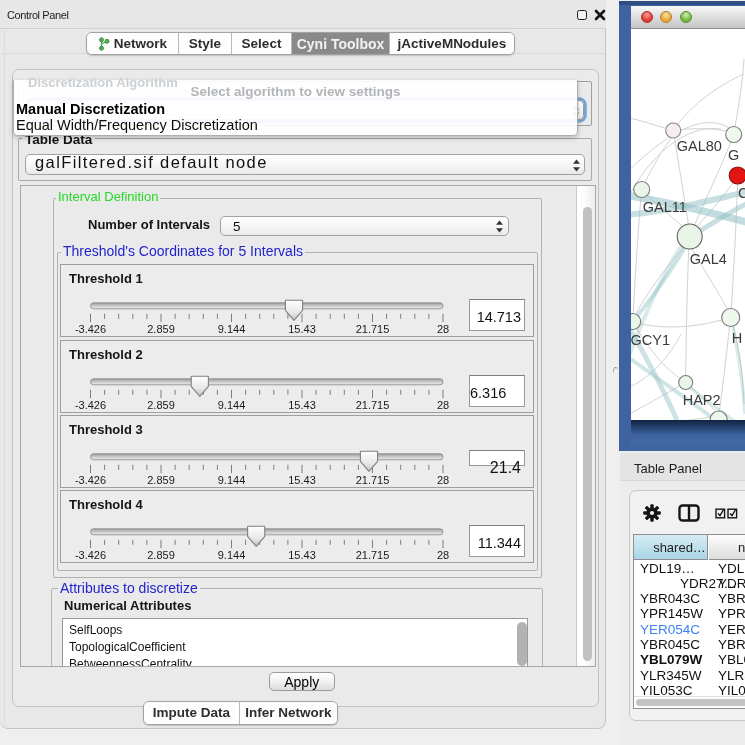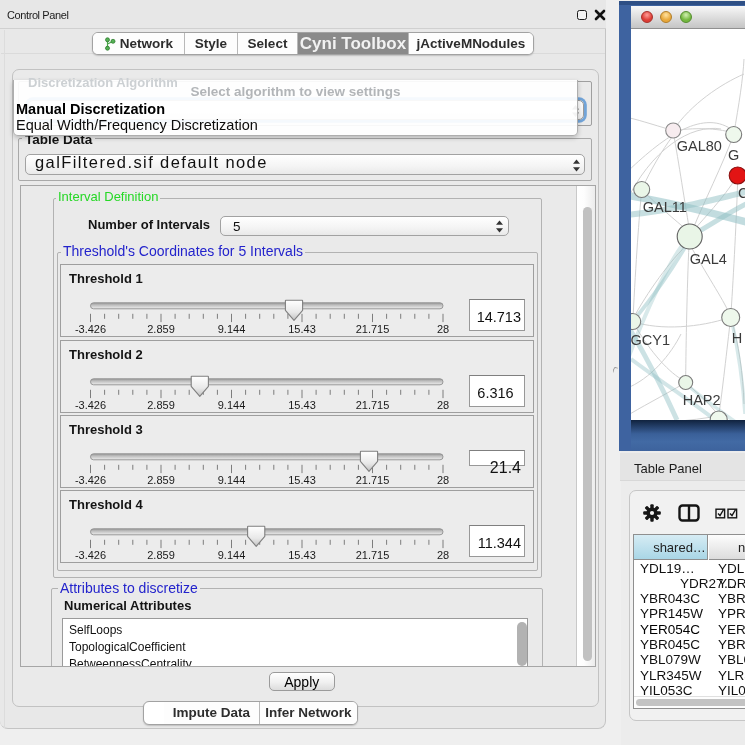--- a/index.html
+++ b/index.html
@@ -15,7 +15,7 @@
   </svg>
 <div class="abs" style="left:1px;top:53px;width:604px;height:1px;background:#dadada;"></div>
 <div class="abs" style="left:4px;top:30px;width:1px;height:698px;background:#dcdcdc;"></div>
-<div class="abs" style="left:92px;top:32px;height:23px;display:flex;border:1px solid #a2a2a2;border-radius:6px;background:#fff;overflow:hidden;box-shadow:0 1px 1.5px rgba(0,0,0,0.18);">
+<div class="abs" style="left:86px;top:32px;height:23px;display:flex;border:1px solid #a2a2a2;border-radius:6px;background:#fff;overflow:hidden;box-shadow:0 1px 1.5px rgba(0,0,0,0.18);">
     <div style="width:91px;background:#fdfdfd;color:#2d2d2d;font-size:13.5px;font-weight:600;display:flex;align-items:center;justify-content:center;"><svg width="12" height="14" viewBox="0 0 12 14" style="margin-right:4px;">
         <path d="M3.5 3.5 L3.5 11 M3.5 7 L8.5 4.5" stroke="#4ca84c" stroke-width="1.2" fill="none"></path>
         <circle cx="3.5" cy="2.8" r="2" fill="#55b055" stroke="#2e7d2e" stroke-width="0.8"></circle>

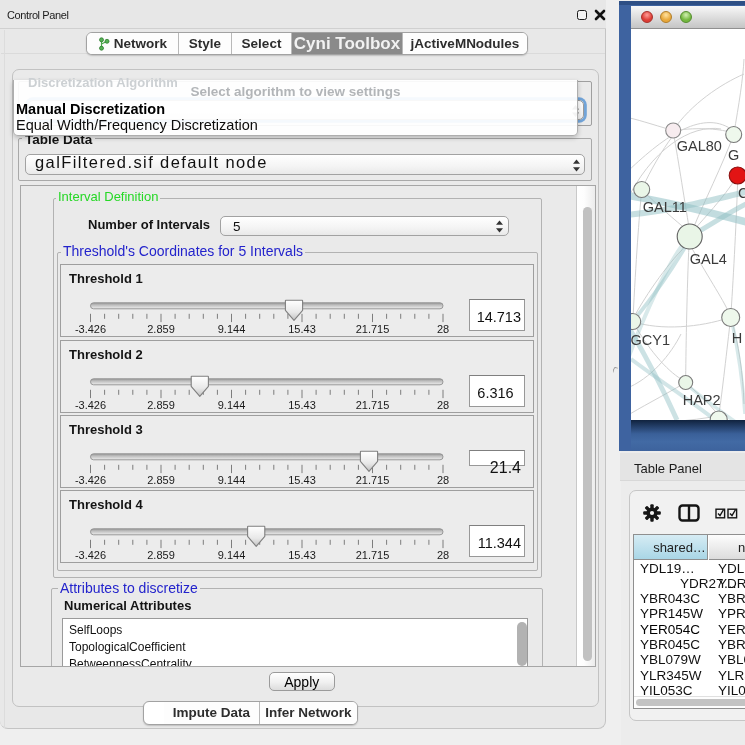--- a/index.html
+++ b/index.html
@@ -24,7 +24,7 @@
       </svg>Network</div>
     <div style="width:53px;border-left:1px solid #b9b9b9;background:#fdfdfd;color:#2d2d2d;font-size:13.5px;font-weight:600;display:flex;align-items:center;justify-content:center;">Style</div>
     <div style="width:60px;border-left:1px solid #b9b9b9;background:#fdfdfd;color:#2d2d2d;font-size:13.5px;font-weight:600;display:flex;align-items:center;justify-content:center;">Select</div>
-    <div style="width:111px;border-left:1px solid #b9b9b9;background:#8a8a8a;color:#f2f2f2;font-size:17px;font-weight:600;display:flex;align-items:center;justify-content:center;">Cyni Toolbox</div>
+    <div style="width:98px;border-left:1px solid #b9b9b9;background:#8a8a8a;color:#f2f2f2;font-size:14px;font-weight:600;display:flex;align-items:center;justify-content:center;">Cyni Toolbox</div>
     <div style="width:125px;border-left:1px solid #b9b9b9;background:#fdfdfd;color:#2d2d2d;font-size:13.5px;font-weight:600;display:flex;align-items:center;justify-content:center;">jActiveMNodules</div>
   </div>
 <div class="abs" style="left:12px;top:69px;width:587px;height:638px;background:#eaeaea;border:1px solid #c2c2c2;border-radius:7px;"></div>

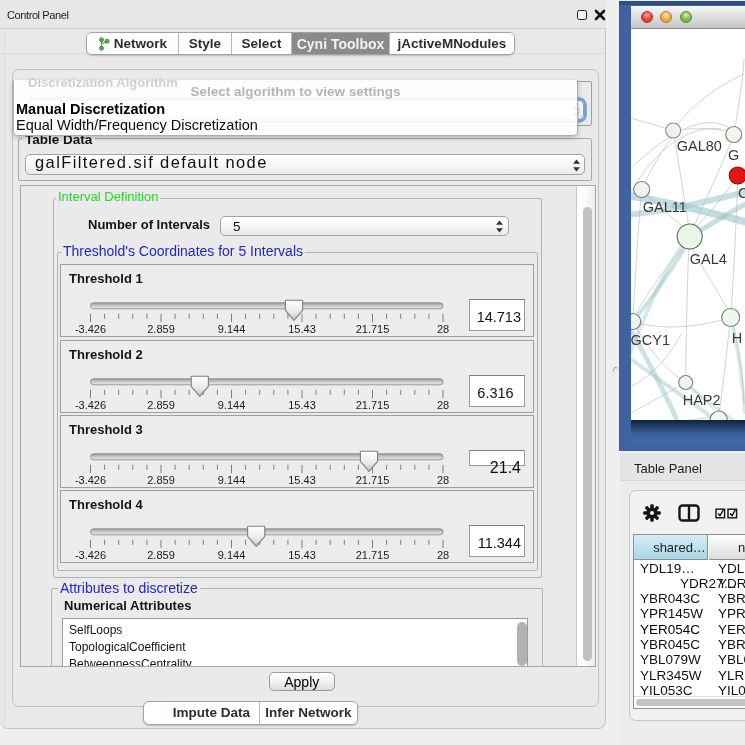--- a/index.html
+++ b/index.html
@@ -156,7 +156,7 @@
         <text x="382.0" y="42.2" font-size="11" fill="#1a1a1a" text-anchor="middle" font-family="Liberation Sans">28</text>
         <path d="M 130.2 9.8 L 130.2 19.3 L 138.8 29.3 L 147.4 19.3 L 147.4 9.8 Q 147.4 9.3 146.9 9.3 L 130.7 9.3 Q 130.2 9.3 130.2 9.8 Z" fill="url(#th)" stroke="#7f7f7f" stroke-width="1.1" stroke-linejoin="round"></path>
       </svg>
-      <div class="abs" style="left:408px;top:34px;width:56px;height:32px;border:1px solid #989898;border-top-color:#7f7f7f;background:#fff;font-size:14.5px;color:#111;text-align:center;line-height:34px;padding-right:3px;">6.316</div>
+      <div class="abs" style="left:408px;top:34px;width:56px;height:32px;border:1px solid #989898;border-top-color:#7f7f7f;background:#fff;font-size:14.5px;color:#111;text-align:left;line-height:34px;padding-right:3px;">6.316</div>
     </div>
     <div class="abs" style="left:39px;top:229px;width:474px;height:73px;background:#ececec;border:1px solid #9e9e9e;">
       <div class="abs" style="left:8px;top:5.5px;font-size:13px;font-weight:700;color:#141414;">Threshold 3</div>

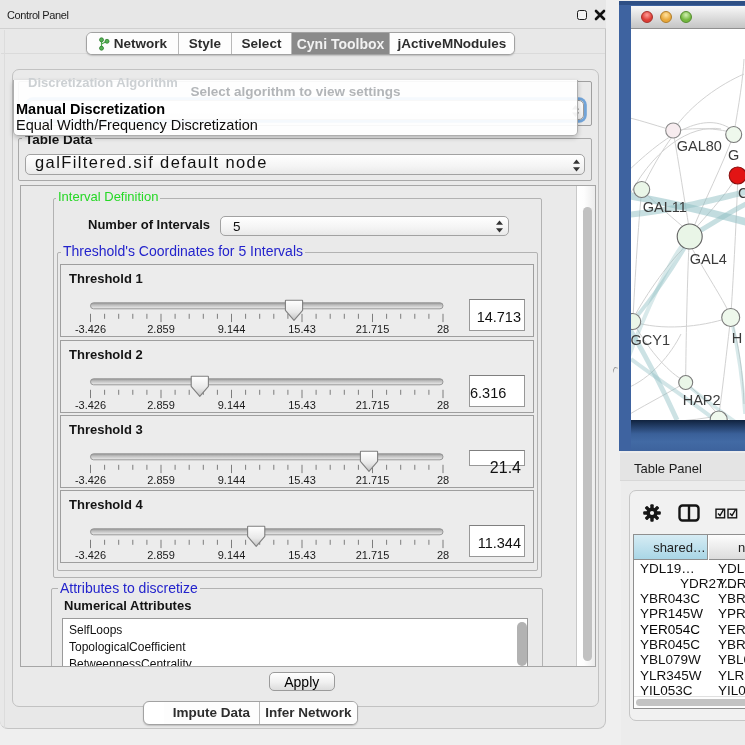--- a/index.html
+++ b/index.html
@@ -376,7 +376,7 @@
     <div class="abs" style="left:84px;top:56.1px;font-size:13.5px;color:#111;">YBR0</div>
     <div class="abs" style="left:6px;top:71.4px;font-size:13.5px;color:#111;">YPR145W</div>
     <div class="abs" style="left:84px;top:71.4px;font-size:13.5px;color:#111;">YPR1</div>
-    <div class="abs" style="left:6px;top:86.7px;font-size:13.5px;color:#000000;">YER054C</div>
+    <div class="abs" style="left:6px;top:86.7px;font-size:13.5px;color:#3b82f6;">YER054C</div>
     <div class="abs" style="left:84px;top:86.7px;font-size:13.5px;color:#111;">YER0</div>
     <div class="abs" style="left:6px;top:102.0px;font-size:13.5px;color:#111;">YBR045C</div>
     <div class="abs" style="left:84px;top:102.0px;font-size:13.5px;color:#111;">YBR0</div>

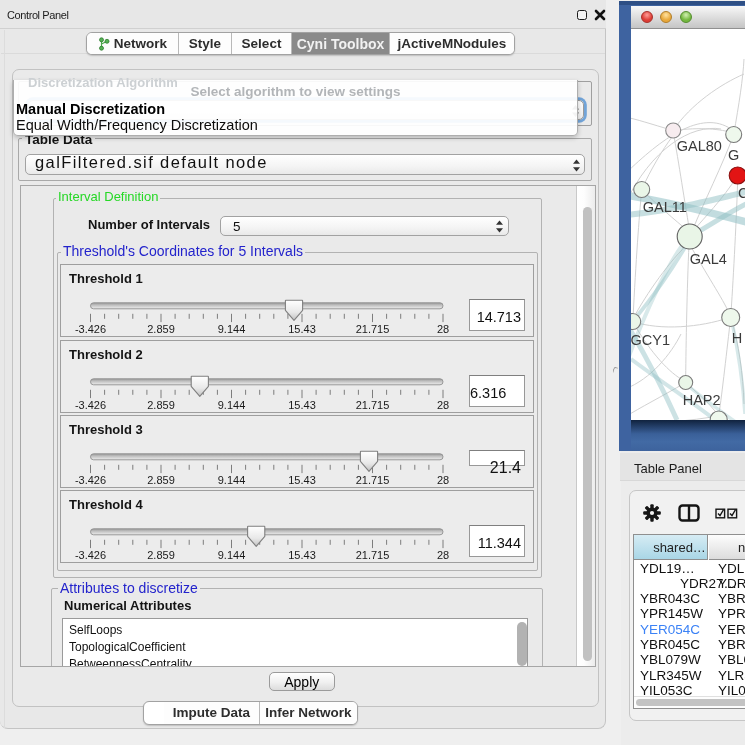--- a/index.html
+++ b/index.html
@@ -380,7 +380,7 @@
     <div class="abs" style="left:84px;top:86.7px;font-size:13.5px;color:#111;">YER0</div>
     <div class="abs" style="left:6px;top:102.0px;font-size:13.5px;color:#111;">YBR045C</div>
     <div class="abs" style="left:84px;top:102.0px;font-size:13.5px;color:#111;">YBR0</div>
-    <div class="abs" style="left:6px;top:117.3px;font-size:13.5px;color:#111;">YBL079W</div>
+    <div class="abs" style="left:6px;top:117.3px;font-size:13.5px;color:#111;font-weight:bold;">YBL079W</div>
     <div class="abs" style="left:84px;top:117.3px;font-size:13.5px;color:#111;">YBL0</div>
     <div class="abs" style="left:6px;top:132.6px;font-size:13.5px;color:#111;">YLR345W</div>
     <div class="abs" style="left:84px;top:132.6px;font-size:13.5px;color:#111;">YLR3</div>

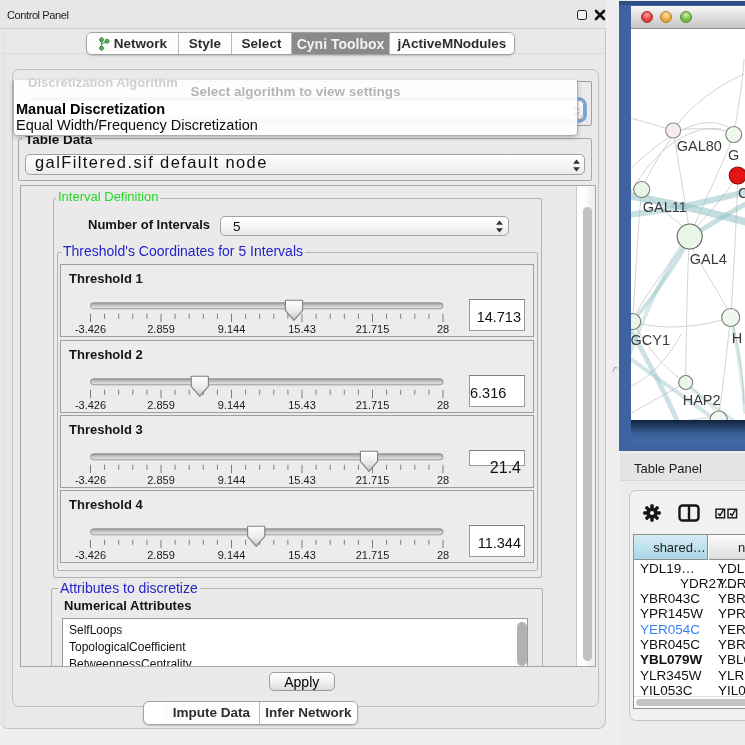--- a/index.html
+++ b/index.html
@@ -274,7 +274,7 @@
 <div class="abs" style="left:583px;top:207px;width:9px;height:454px;border-radius:5px;background:#c1c1c1;"></div>
 <div class="abs" style="left:268.5px;top:671.5px;width:66.5px;height:19.5px;border:1px solid #9b9b9b;border-radius:5px;background:linear-gradient(#ffffff,#f0f0f0 55%,#dcdcdc);font-size:14px;color:#000;text-align:center;line-height:18px;">Apply</div>
 <div class="abs" style="left:143px;top:701px;height:23.5px;display:flex;border:1px solid #a2a2a2;border-radius:6px;background:#fff;overflow:hidden;box-shadow:0 1px 1.5px rgba(0,0,0,0.18);">
-    <div style="width:95px;background:#fdfdfd;color:#2d2d2d;font-size:13.5px;font-weight:600;display:flex;align-items:center;justify-content:center;margin-left:20px;">Impute Data</div>
+    <div style="width:95px;background:#fdfdfd;color:#2d2d2d;font-size:13.5px;font-weight:600;display:flex;align-items:center;justify-content:center;">Impute Data</div>
     <div style="width:98px;border-left:1px solid #b9b9b9;background:#fdfdfd;color:#2d2d2d;font-size:13.5px;font-weight:600;display:flex;align-items:center;justify-content:center;">Infer Network</div>
   </div>
 <div class="abs" style="left:613px;top:367px;width:5px;height:6px;border-left:1.4px solid #9a9a9a;border-top:1.4px solid #9a9a9a;border-radius:3px 0 0 0;transform:rotate(12deg);"></div>

